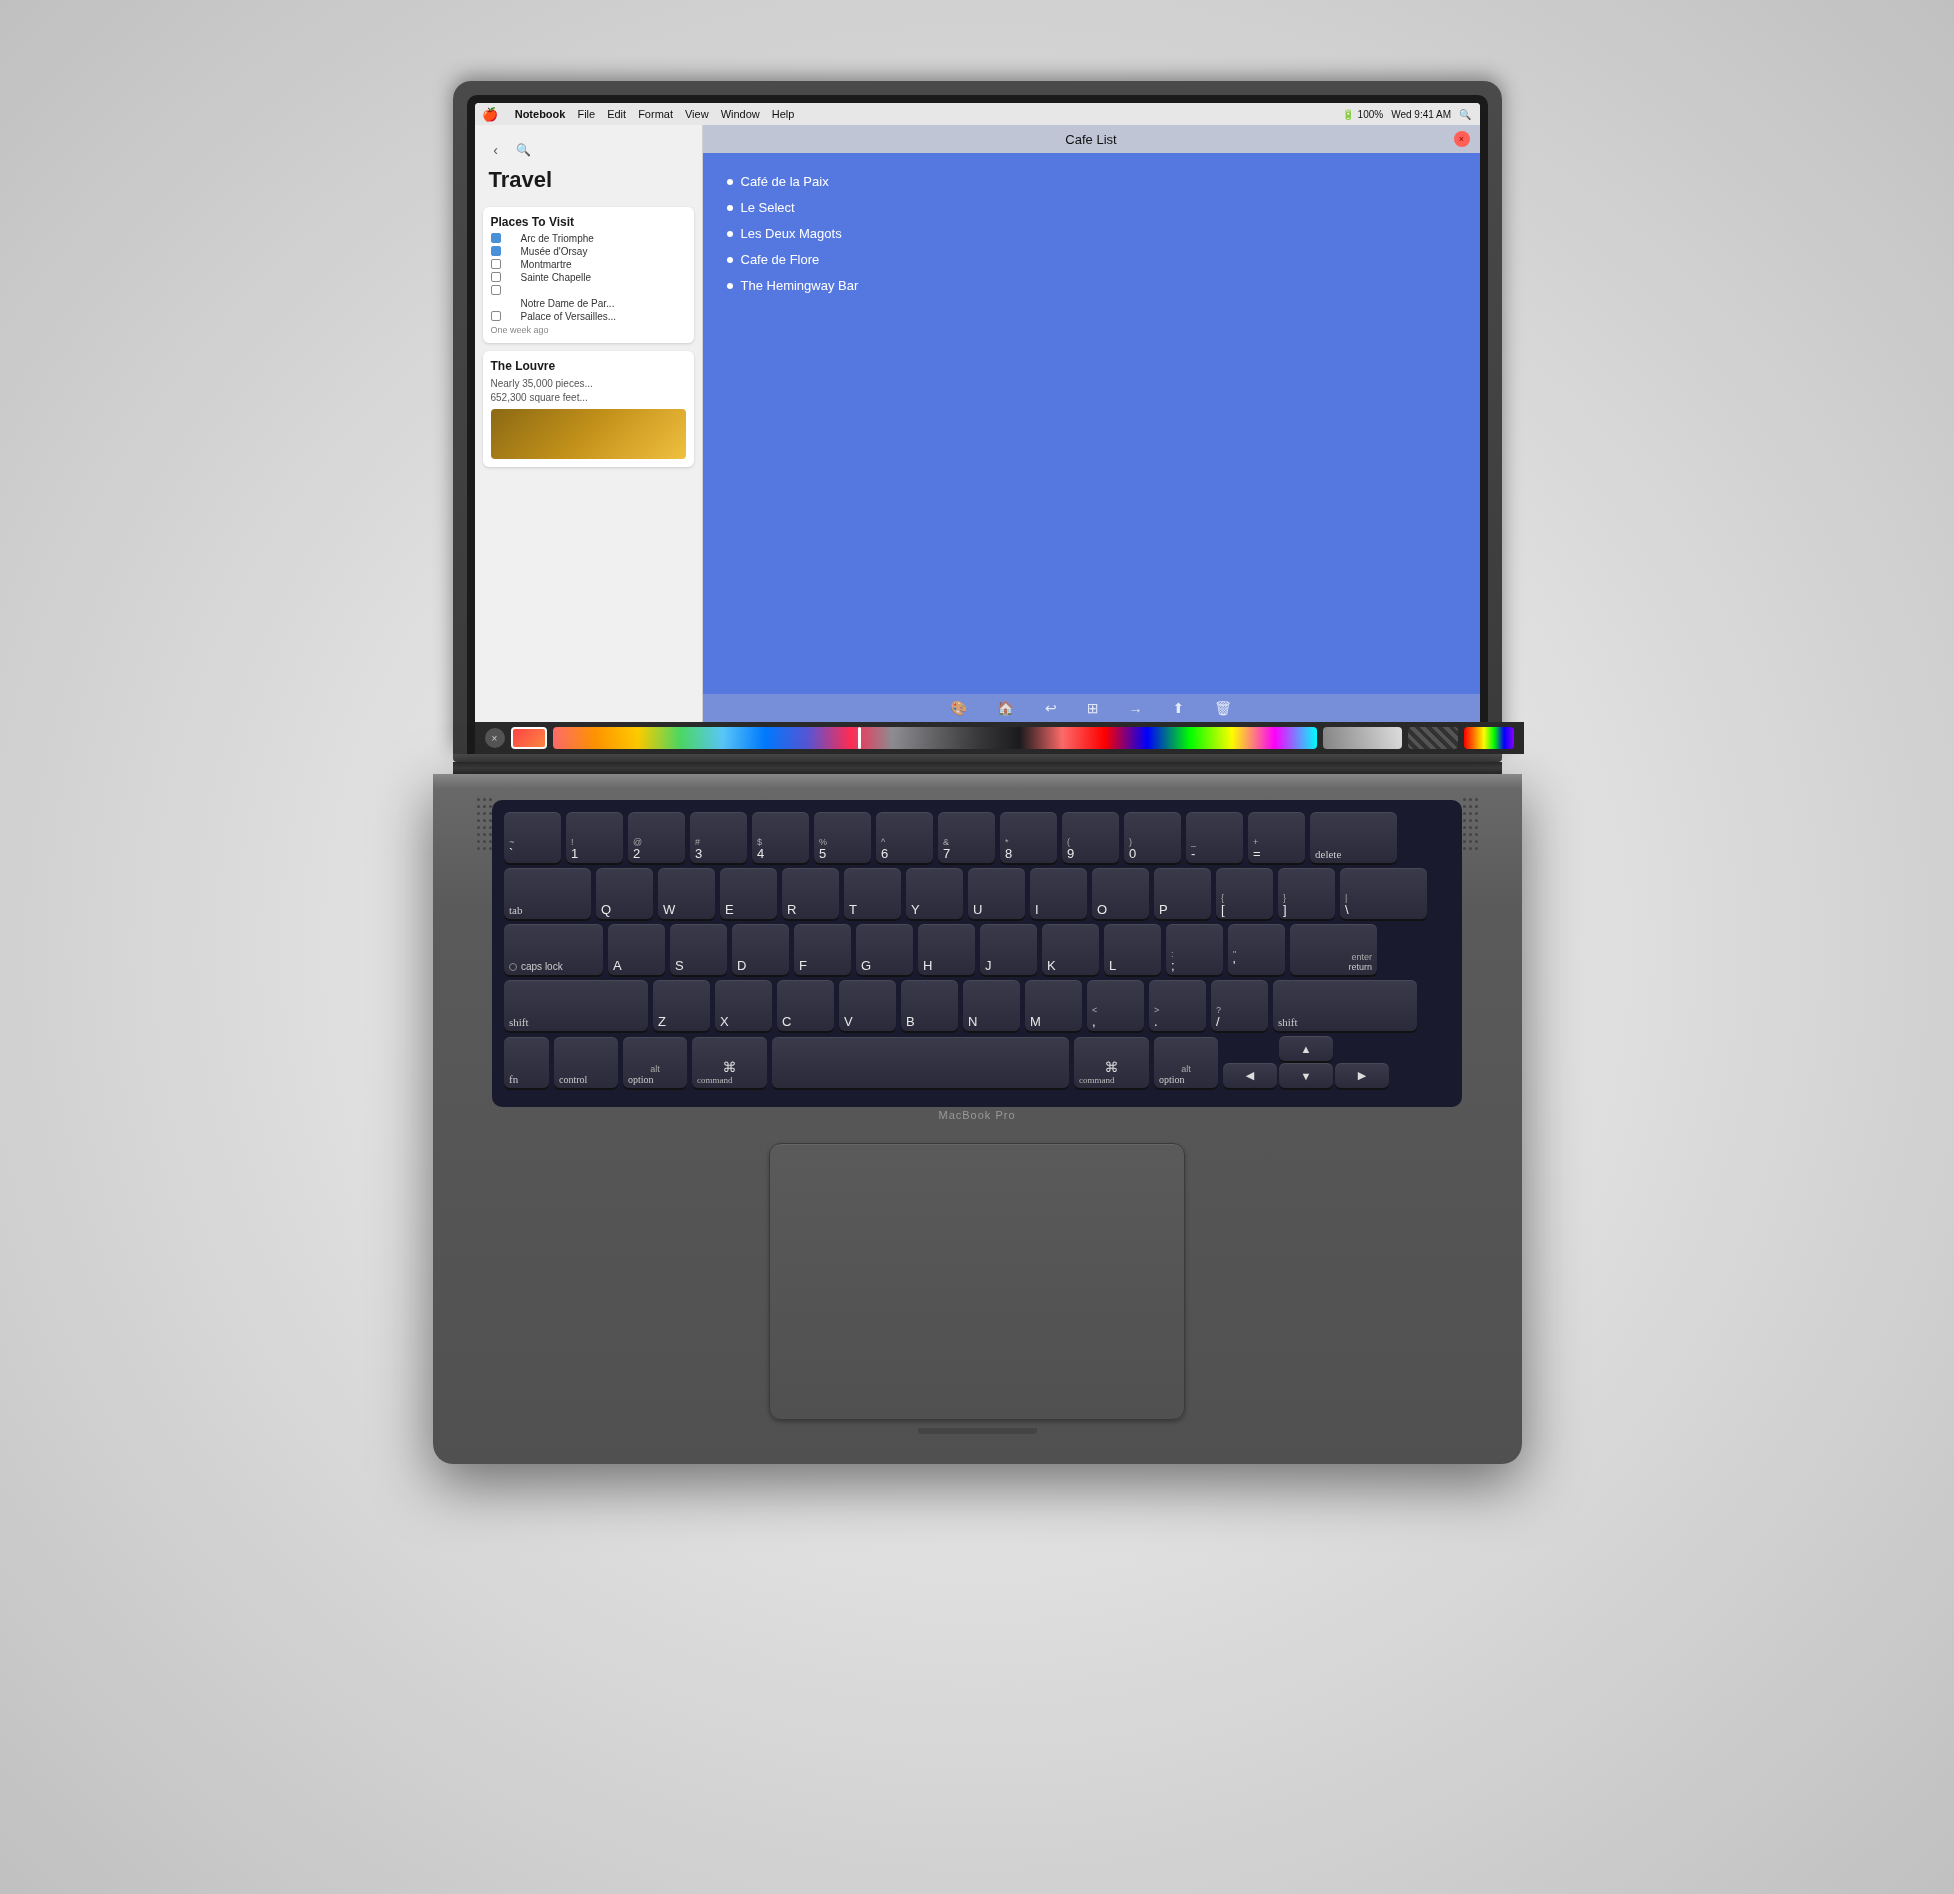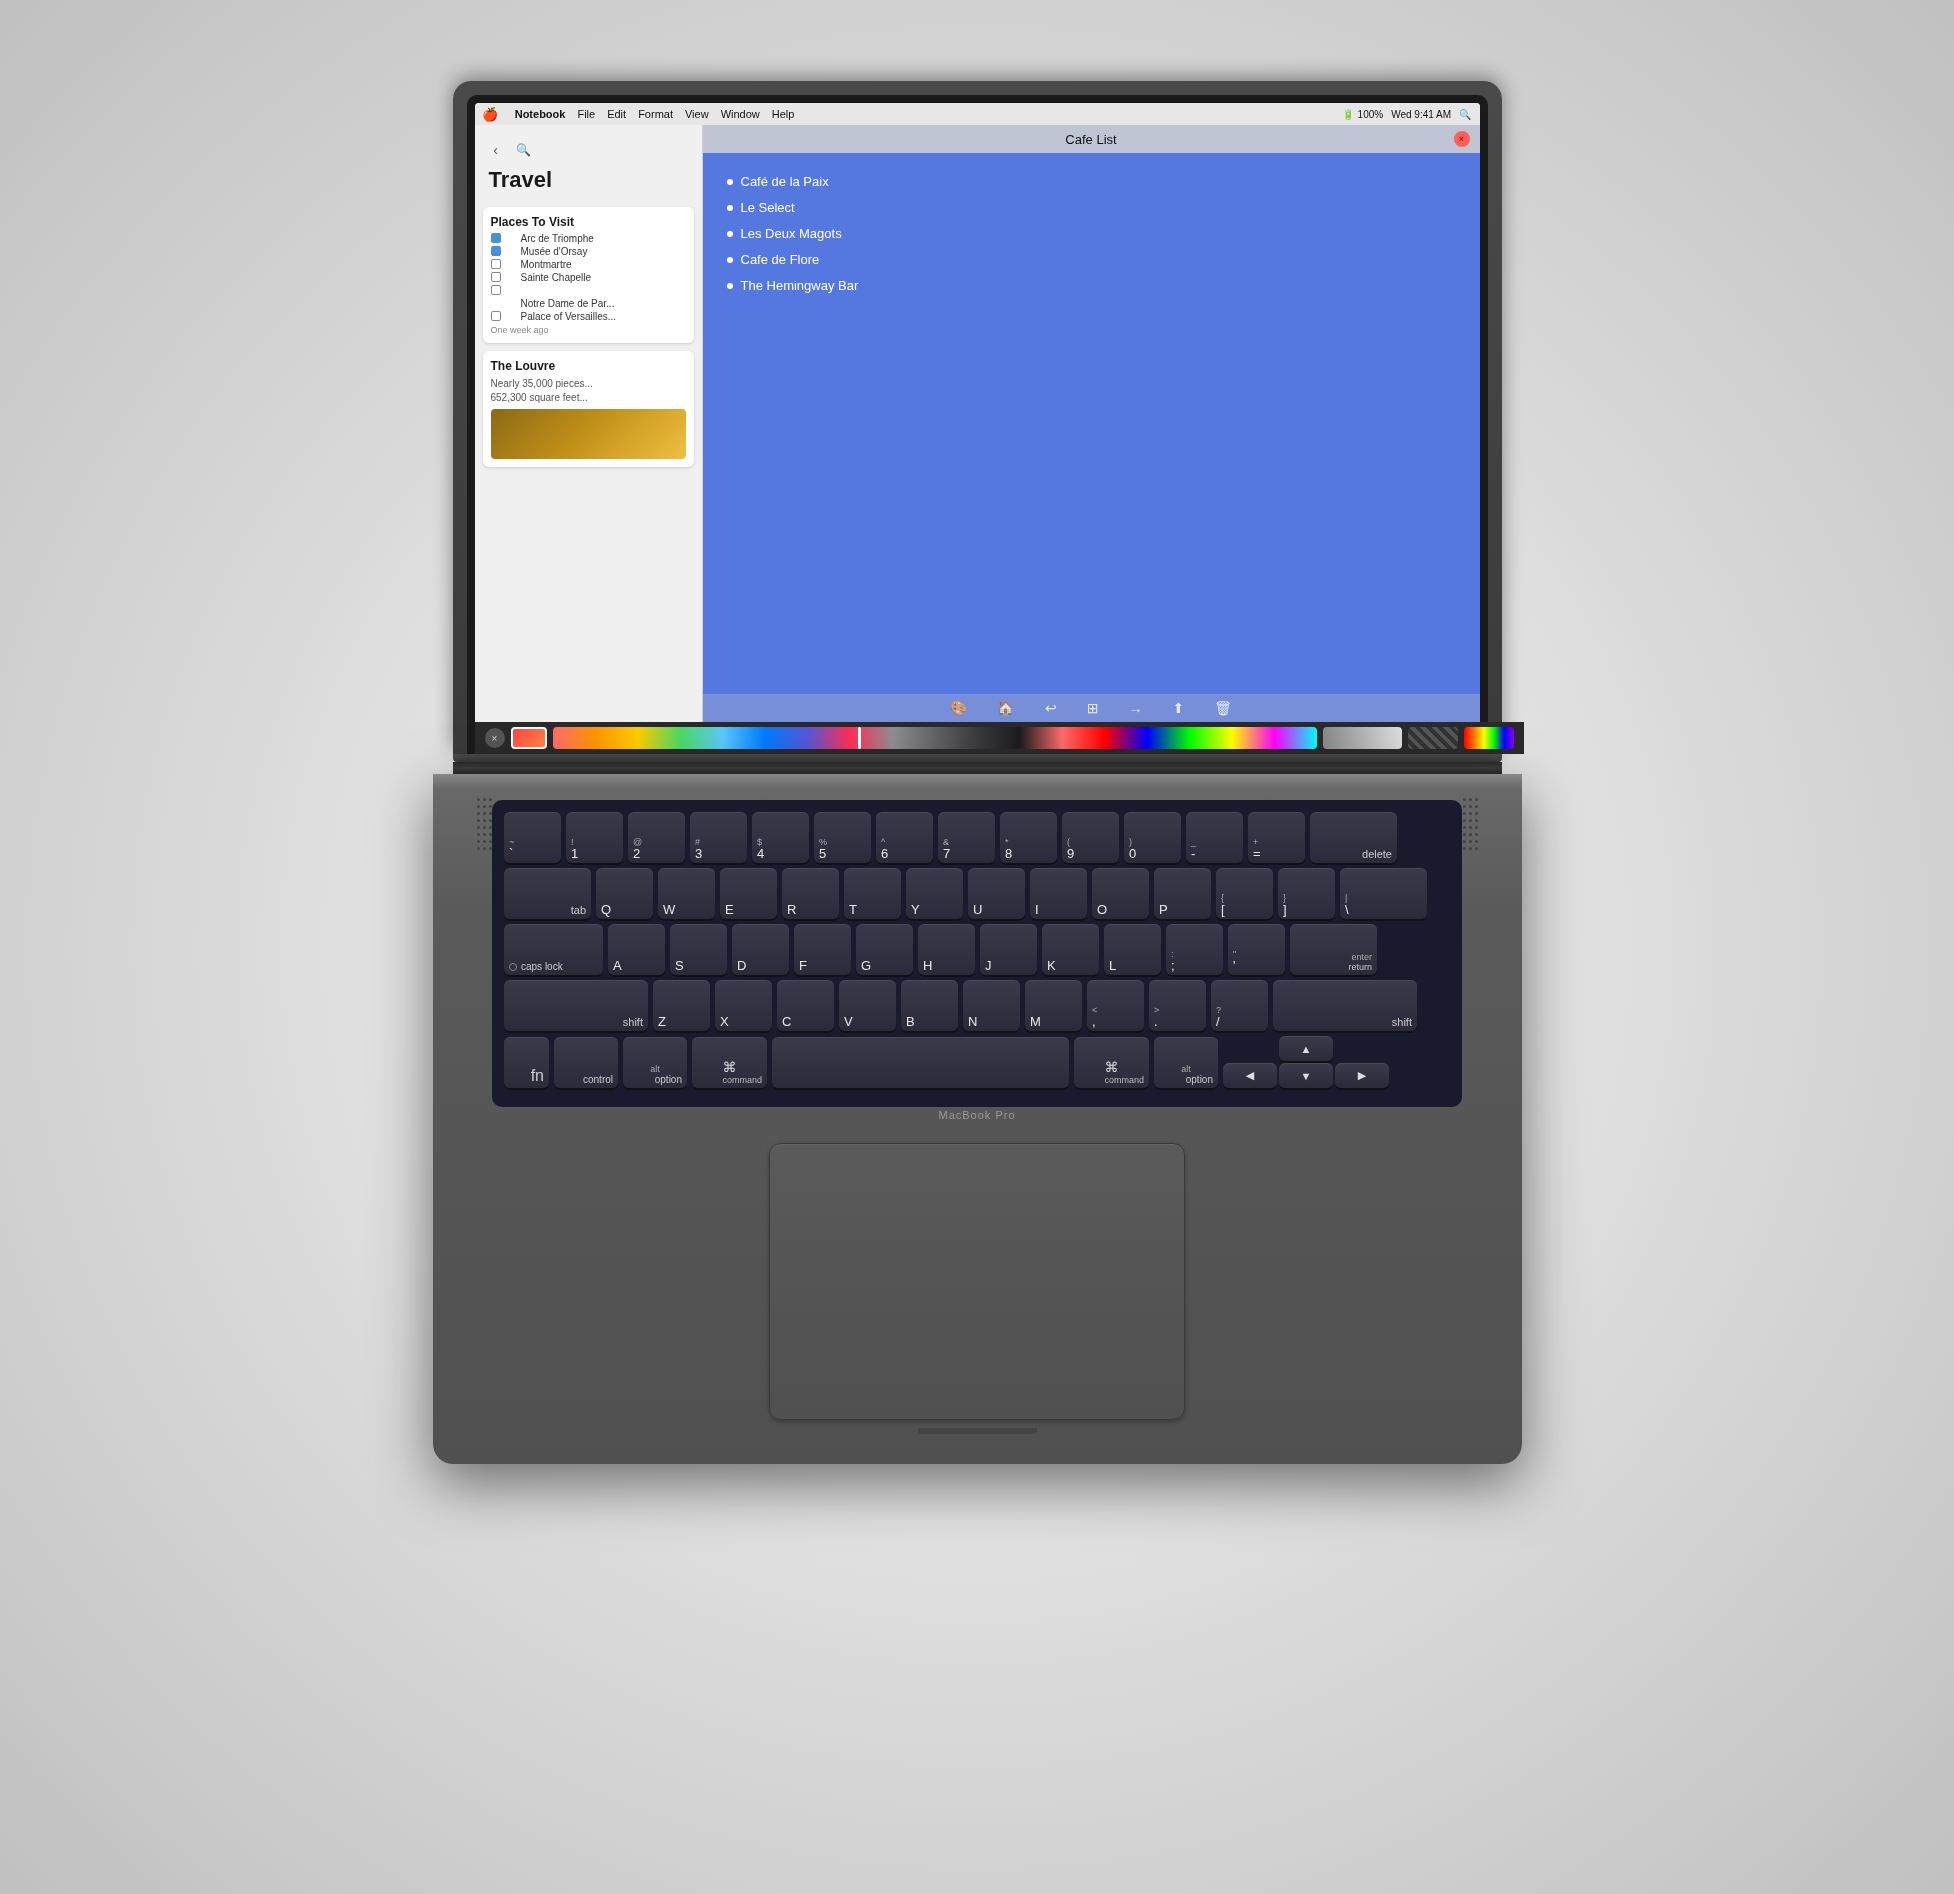--- a/index.html
+++ b/index.html
@@ -492,9 +492,10 @@
 
     .key-label-center {
       width: 100%;
-      text-align: right;
+      text-align: left;
       font-size: 11px;
       color: #e0e0e0;
+      font-family: Liberation Serif, serif;
     }
 
     .key-label-small-center {

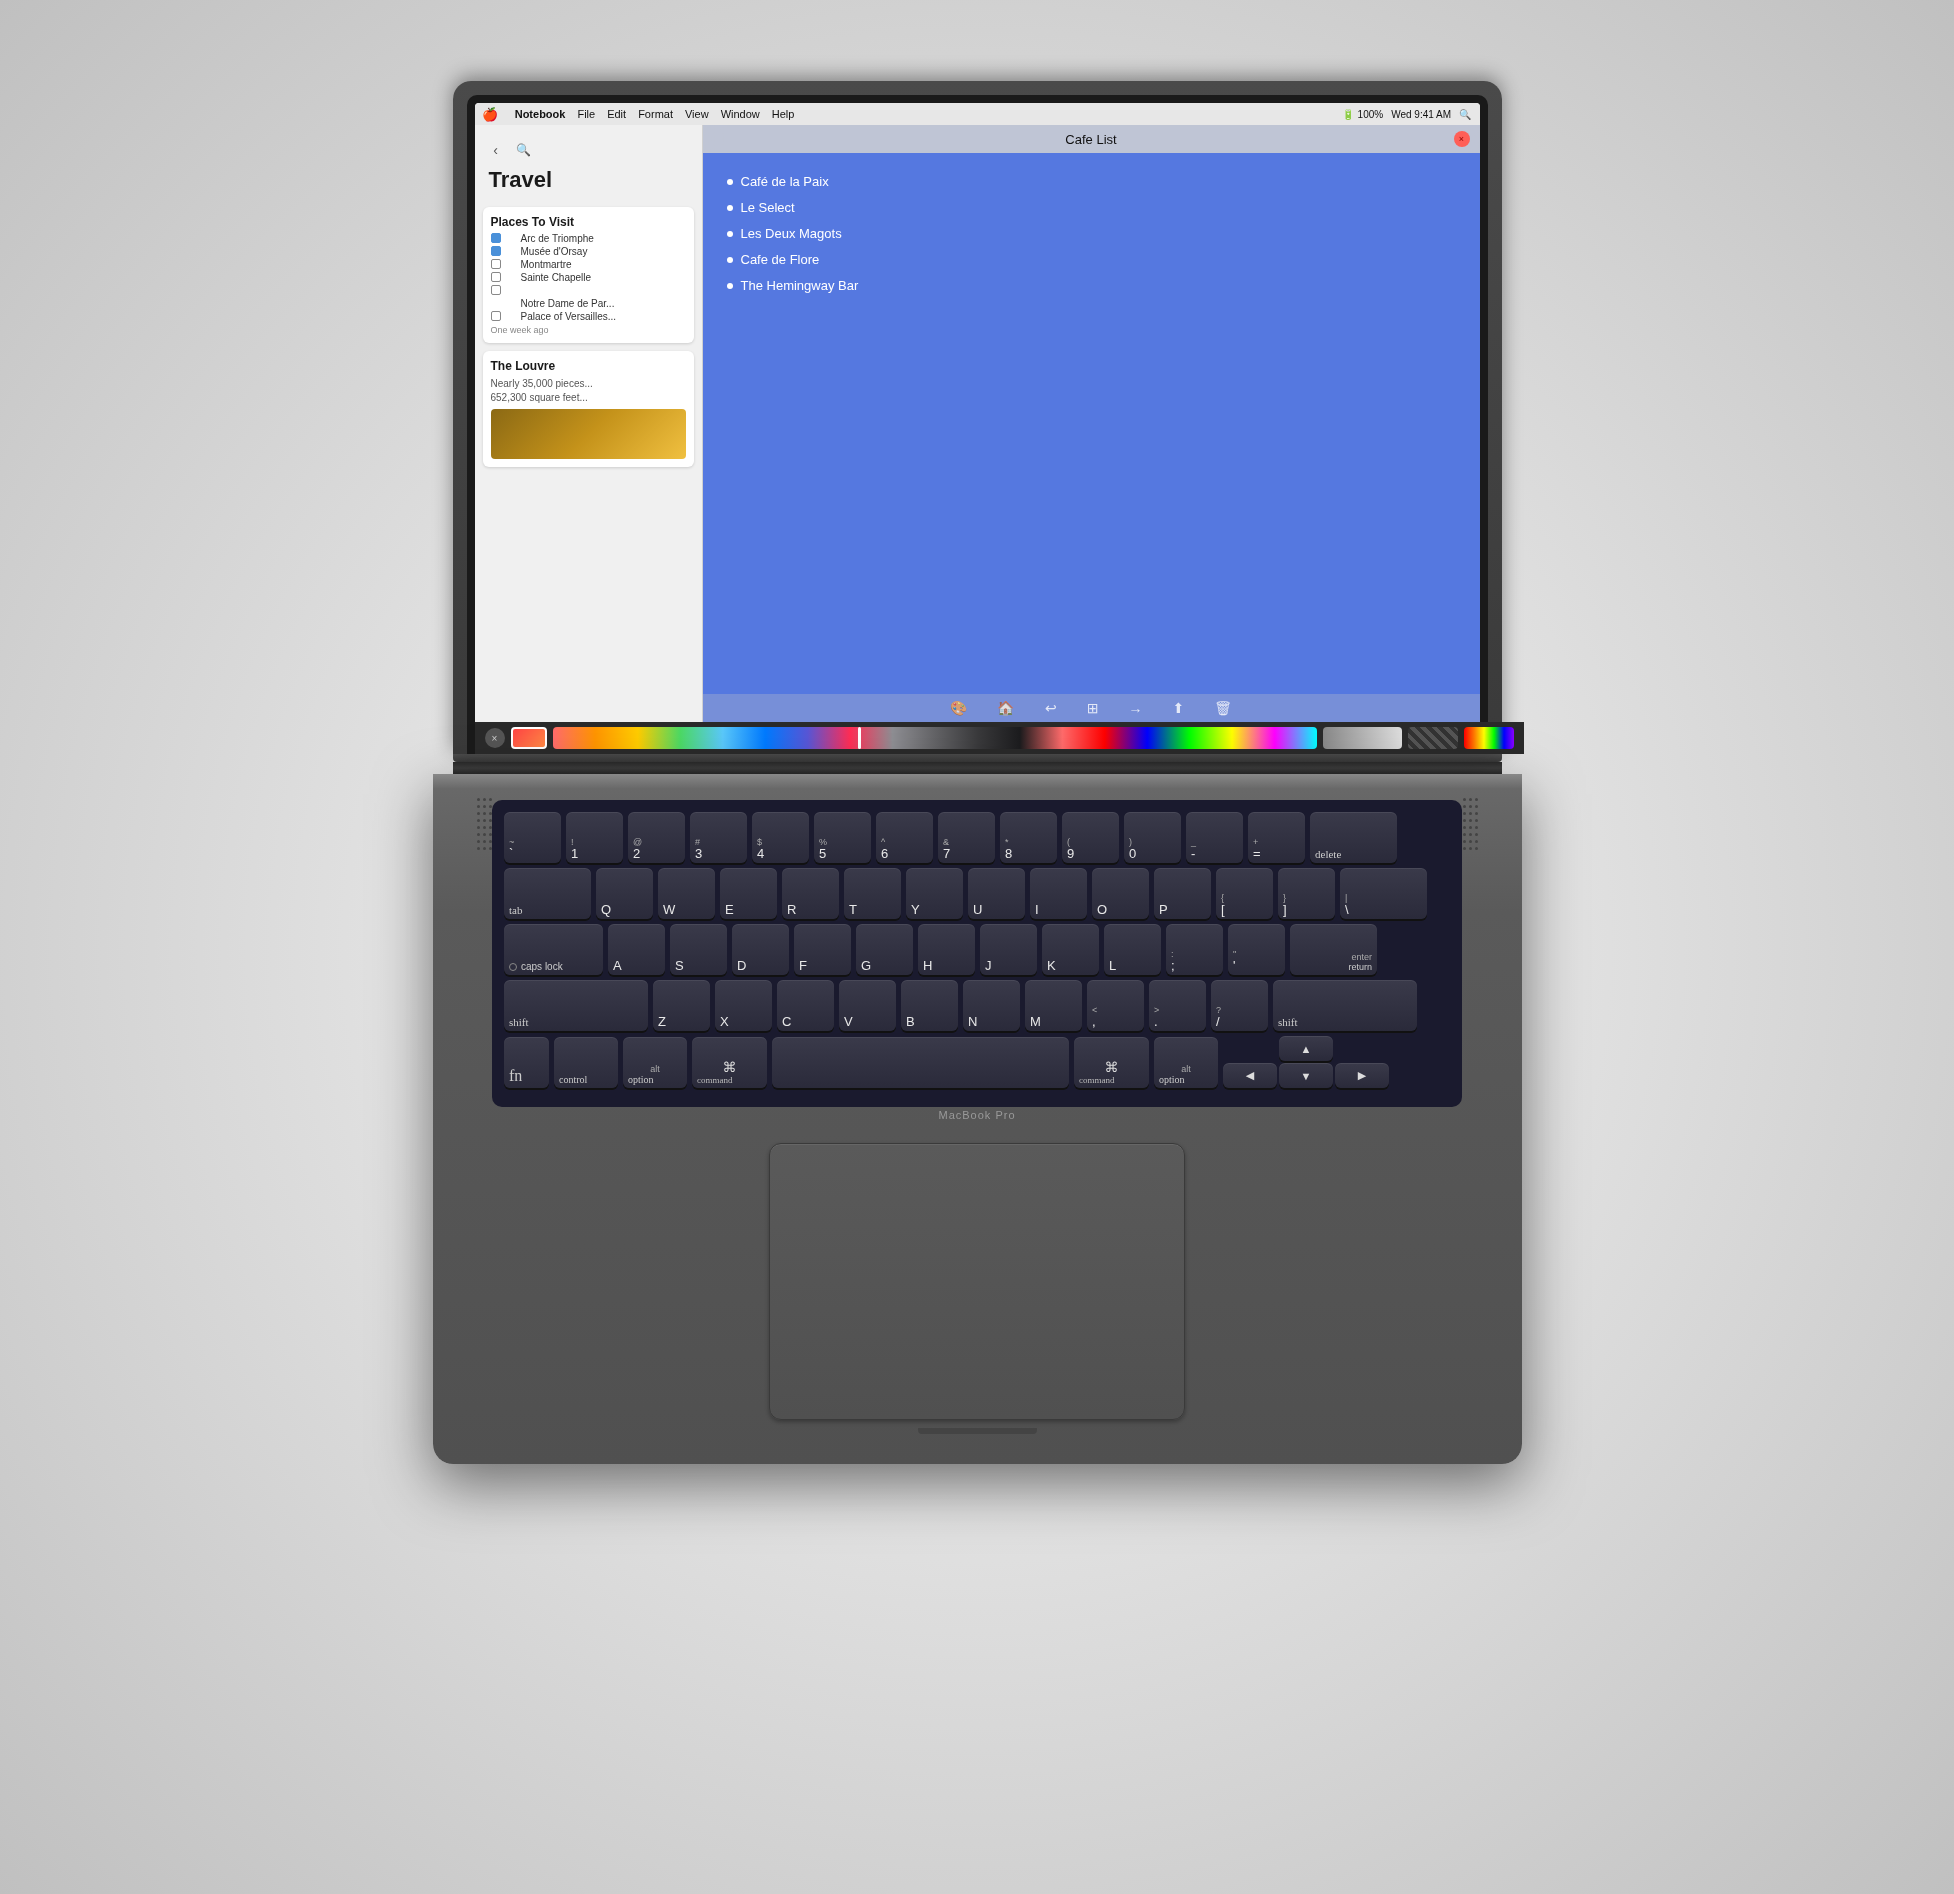--- a/index.html
+++ b/index.html
@@ -964,7 +964,7 @@
 
       <div class="key-row" style="align-items:center;">
         <div class="key fn-key">
-          <span class="key-label-center" style="font-size:16px;color:#ccc;">fn</span>
+          <span class="key-label-center" style="font-size:11px;color:#ccc;">fn</span>
         </div>
         <div class="key ctrl-key">
           <span class="key-label-center" style="font-size:10px;color:#ccc;">control</span>

